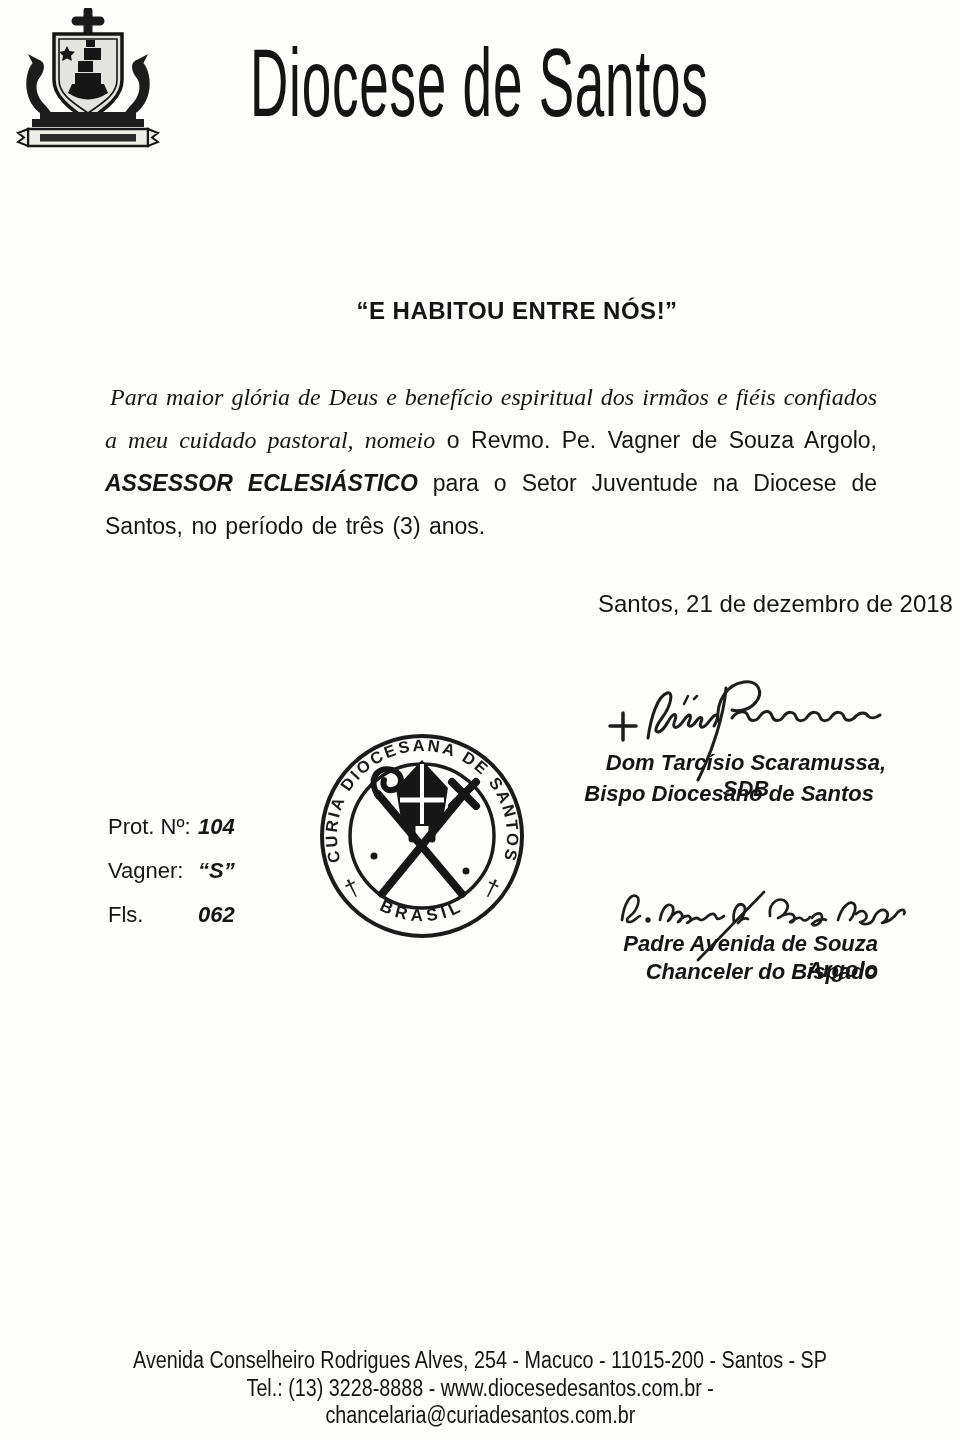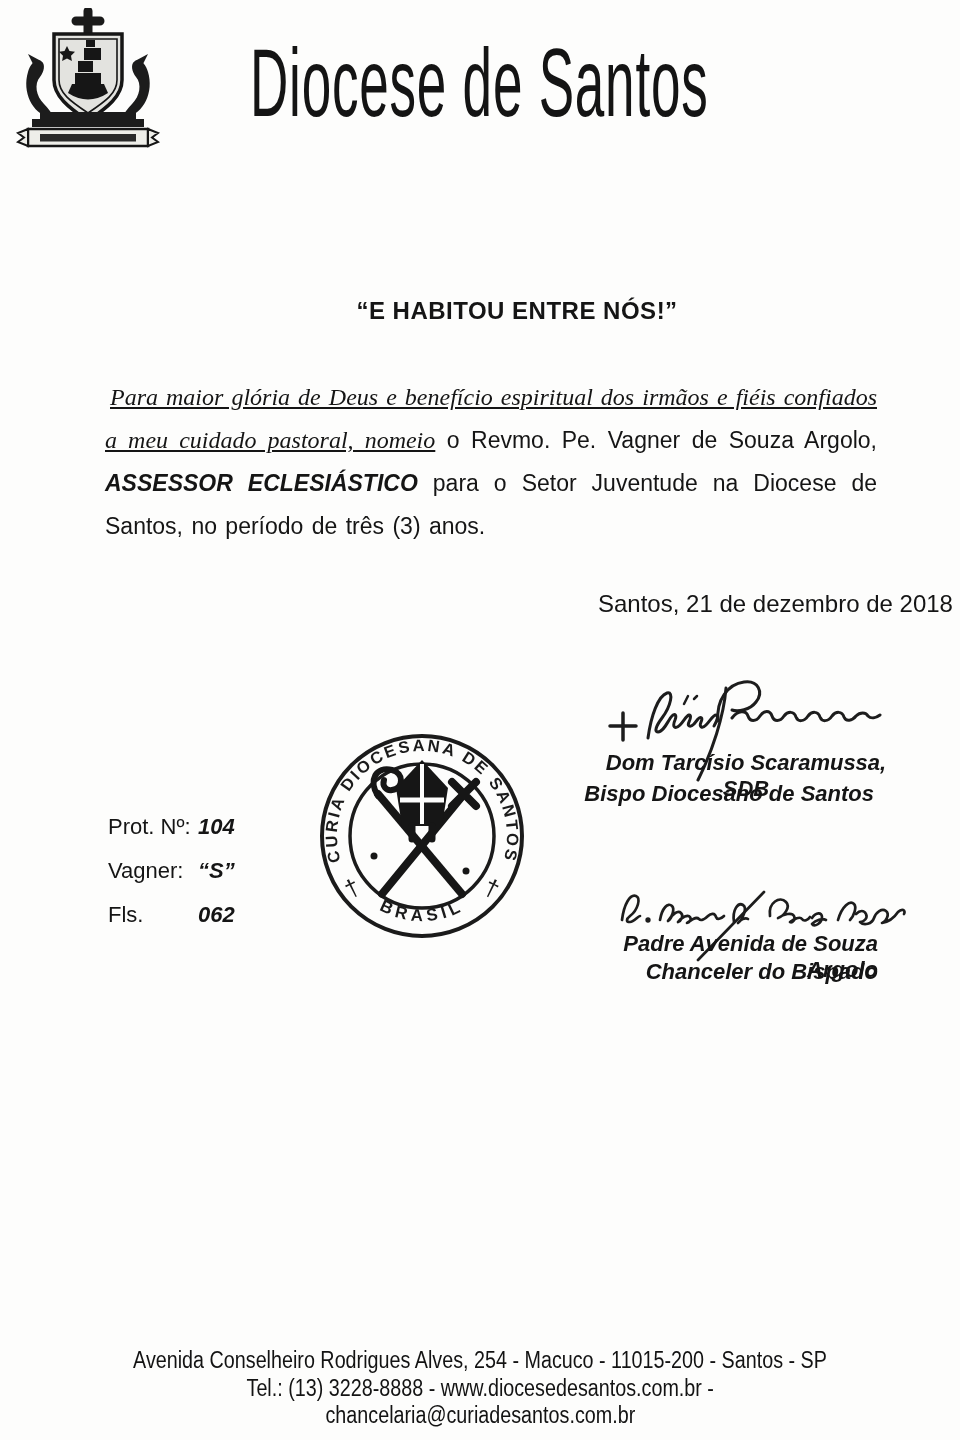--- a/index.html
+++ b/index.html
@@ -13,7 +13,7 @@
              transform:translateX(26px);font-size:24px;font-weight:bold;letter-spacing:.5px;}
   .body-text{position:absolute;left:105px;top:353px;width:772px;text-align:justify;
              font-size:23px;line-height:43px;text-indent:5px;word-spacing:2px;}
-  .seg-serif{font-family:"Liberation Serif",serif;font-style:italic;font-size:24px;text-decoration:underline;}
+  .seg-serif{font-family:"Liberation Serif",serif;font-style:italic;font-size:24px;}
   .seg-bold{font-weight:bold;font-style:italic;margin-top:24px;}
   .dateline{position:absolute;left:598px;top:590px;font-size:24px;}
   .sig-svg{position:absolute;overflow:visible;}

